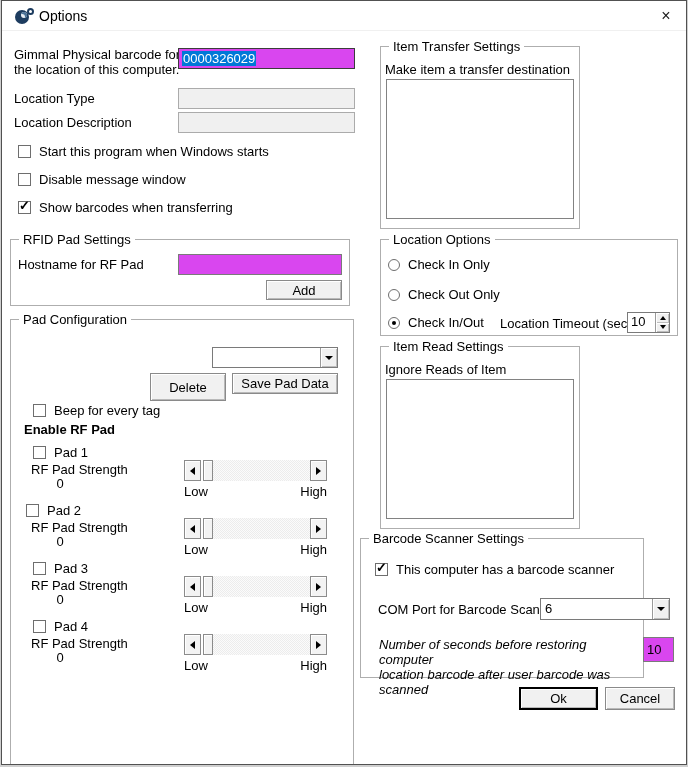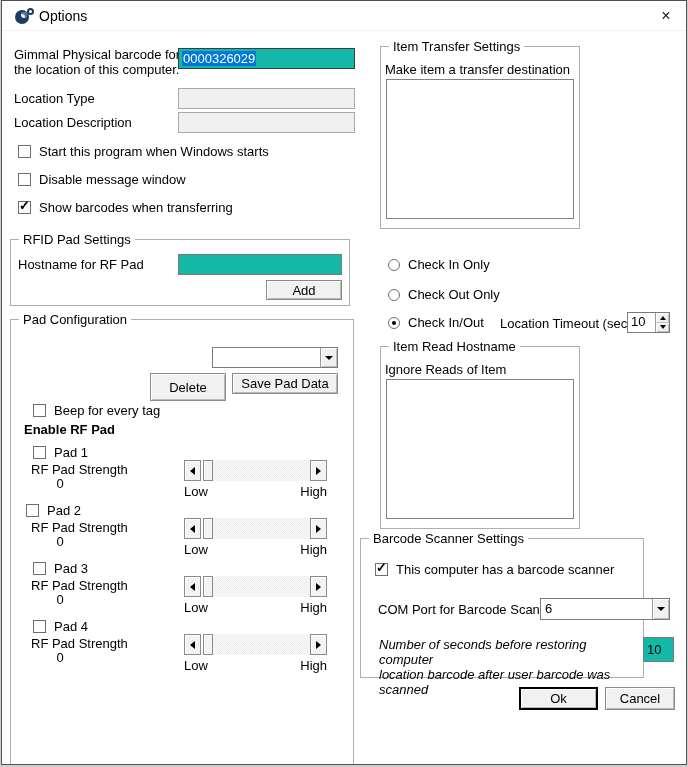--- a/index.html
+++ b/index.html
@@ -22,7 +22,7 @@
   .lbl.wrap { white-space:normal; }
   .group { position:absolute; border:1px solid #aeaeae; }
   .legend { position:absolute; top:-8px; left:8px; background:#fff; padding:0 4px; font-size:13px; white-space:nowrap; }
-  .tbox { position:absolute; background:#14b8a6; border:1px solid #7a7a7a; font-size:13px; padding:2px 3px; overflow:hidden; white-space:nowrap; }
+  .tbox { position:absolute; background:#d946ef; border:1px solid #7a7a7a; font-size:13px; padding:2px 3px; overflow:hidden; white-space:nowrap; }
   .tbox.focused { border-color:#3c3c3c; }
   .tbox.disabled { background:#f0f0f0; border-color:#ababab; }
   .sel { background:#0078d7; color:#fff; padding:0 1px; }

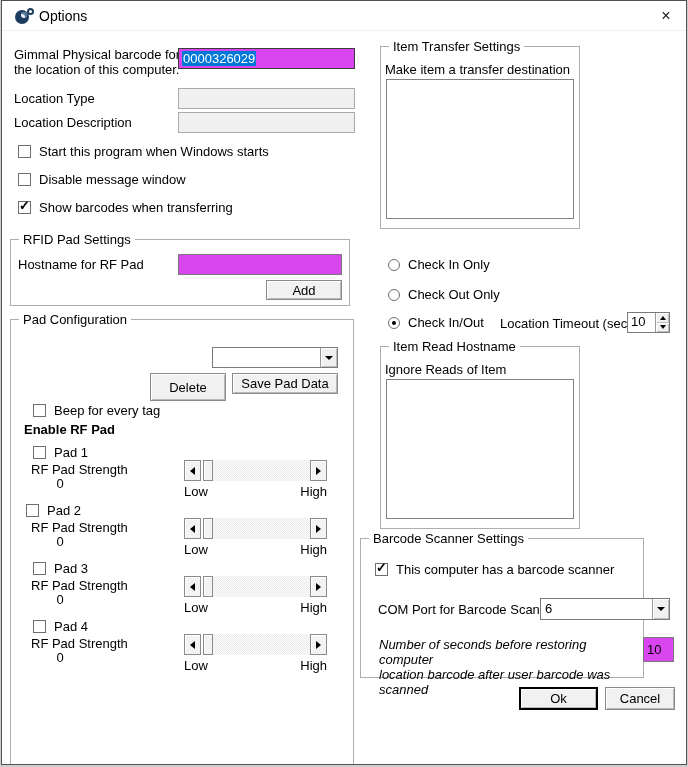--- a/index.html
+++ b/index.html
@@ -212,6 +212,9 @@
   <div class="lbl" style="left:383px;top:61px;">Make item a transfer destination</div>
   <div class="listbox" style="left:384px;top:78px;width:188px;height:140px;"></div>
 
+  <div class="group" style="left:378px;top:238px;width:298px;height:97px;">
+    <span class="legend">Location Options</span>
+  </div>
   <div class="radio" style="left:386px;top:256px;">
     <span class="rd-box"></span>
     <span>Check In Only</span>

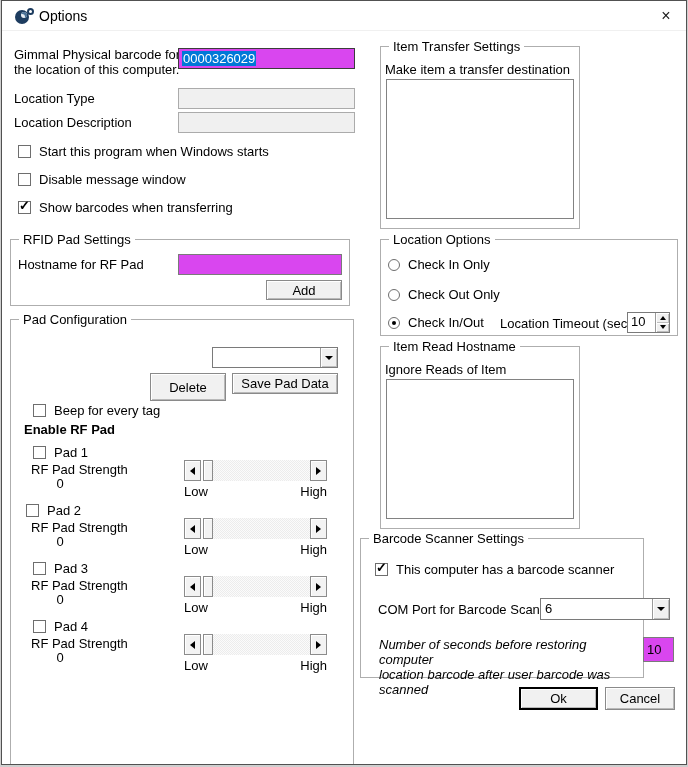--- a/index.html
+++ b/index.html
@@ -241,7 +241,7 @@
   </div>
 
   <div class="group" style="left:378px;top:345px;width:200px;height:183px;">
-    <span class="legend">Item Read Hostname</span>
+    <span class="legend">Item Read Settings</span>
   </div>
   <div class="lbl" style="left:383px;top:361px;">Ignore Reads of Item</div>
   <div class="listbox" style="left:384px;top:378px;width:188px;height:140px;"></div>

